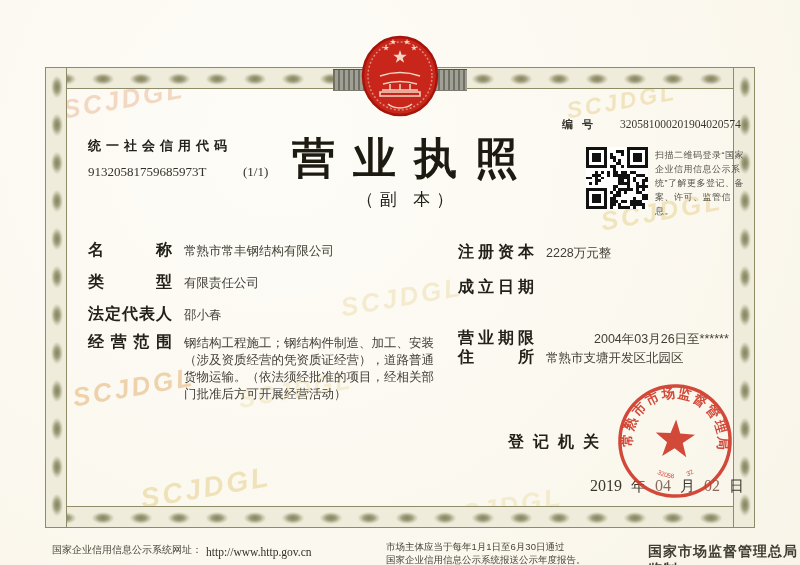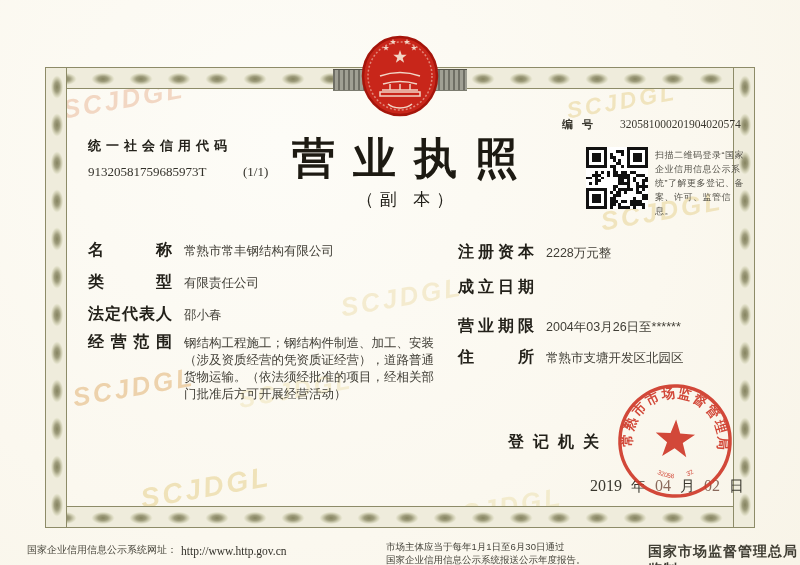--- a/index.html
+++ b/index.html
@@ -71,7 +71,7 @@
   .lrow4{left:88px;top:332px;}
   .rrow1{left:458px;top:242px;}
   .rrow2{left:458px;top:277px;}
-  .rrow3{left:458px;top:316px;}
+  .rrow3{left:458px;top:328px;gap:48px;}
   .rrow4{left:458px;top:347px;}
   
   .registrar{position:absolute;left:508px;top:432px;z-index:4;font-size:16px;font-weight:bold;letter-spacing:9px;}

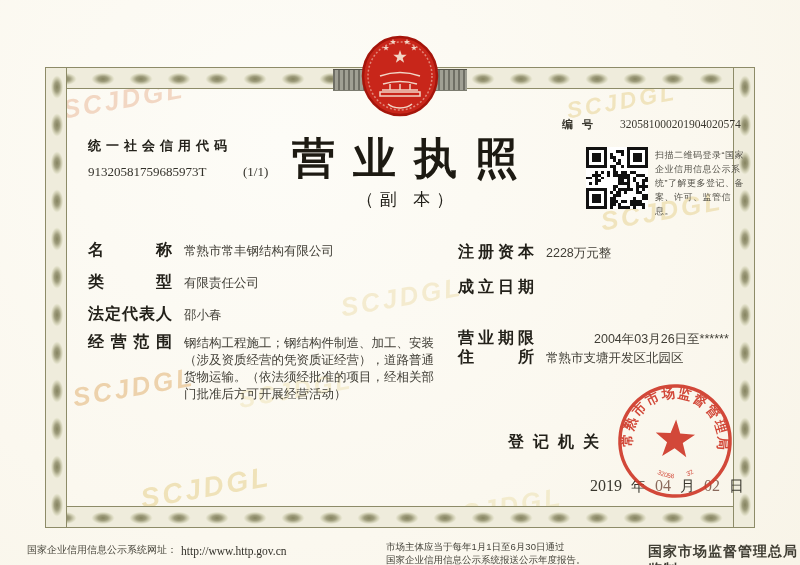--- a/index.html
+++ b/index.html
@@ -81,7 +81,7 @@
   .seal{position:absolute;left:615px;top:381px;width:120px;height:120px;z-index:5;opacity:.92;transform:rotate(3deg);}
   .emblem{position:absolute;left:350px;top:24px;width:100px;height:104px;z-index:3;overflow:visible;}
   
-  .footer-left{position:absolute;left:27px;top:543px;z-index:4;display:flex;align-items:flex-start;}
+  .footer-left{position:absolute;left:52px;top:543px;z-index:4;display:flex;align-items:center;}
   .footer-left .lbl{font-size:10px;color:#4a483e;}
   .footer-left .url{font-family:"Liberation Serif",serif;font-size:11.5px;color:#33312a;margin-left:4px;position:relative;top:2px;}
   .footer-mid{position:absolute;left:386px;top:540px;z-index:4;font-size:9.5px;line-height:1.4;color:#45433a;}

